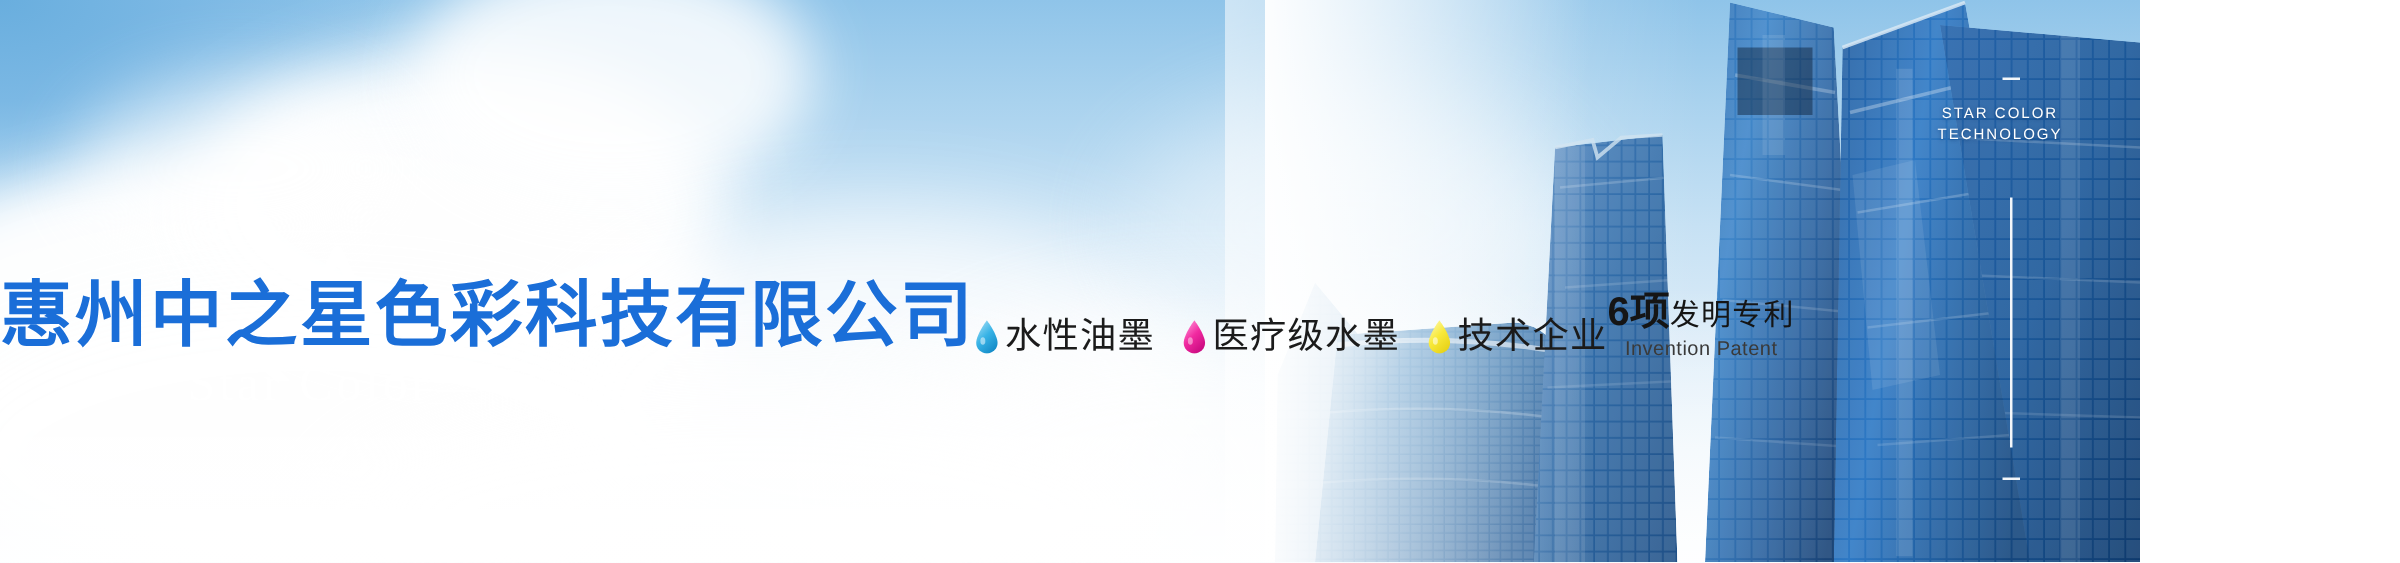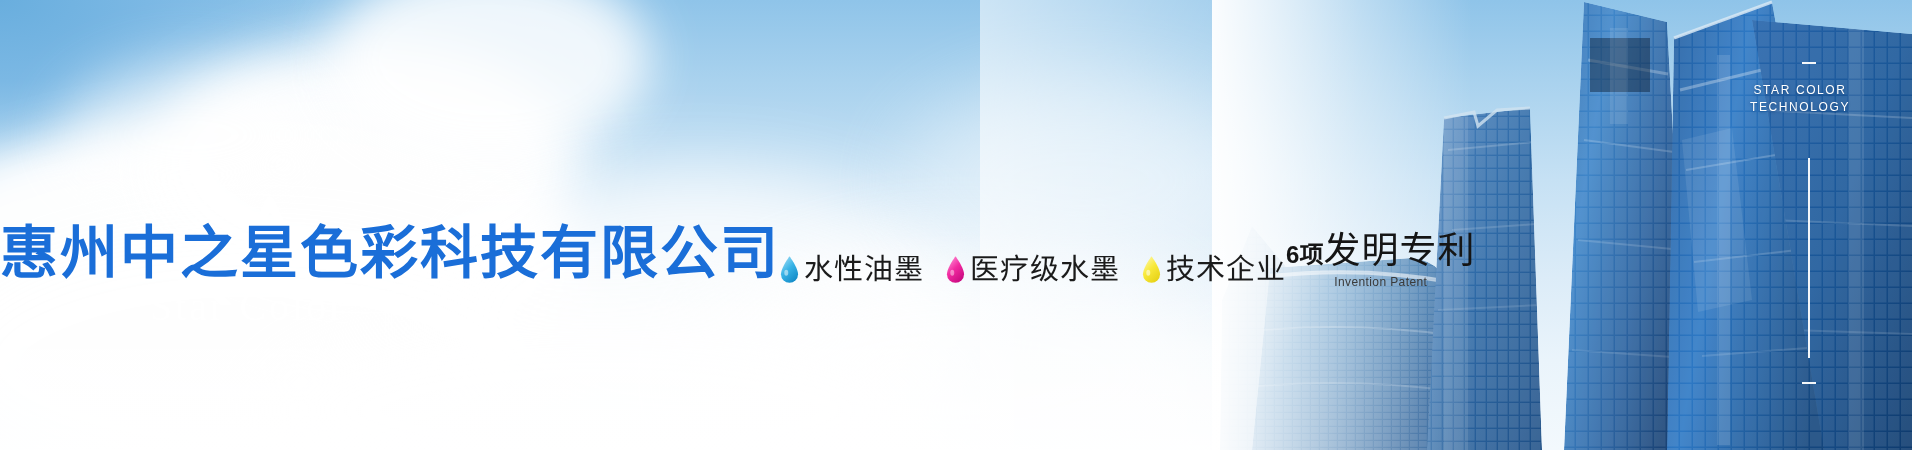--- a/index.html
+++ b/index.html
@@ -14,7 +14,7 @@
 
   .banner {
     position: relative;
-    width: 1912px;
+    width: 1712px;
     height: 450px;
     overflow: hidden;
     

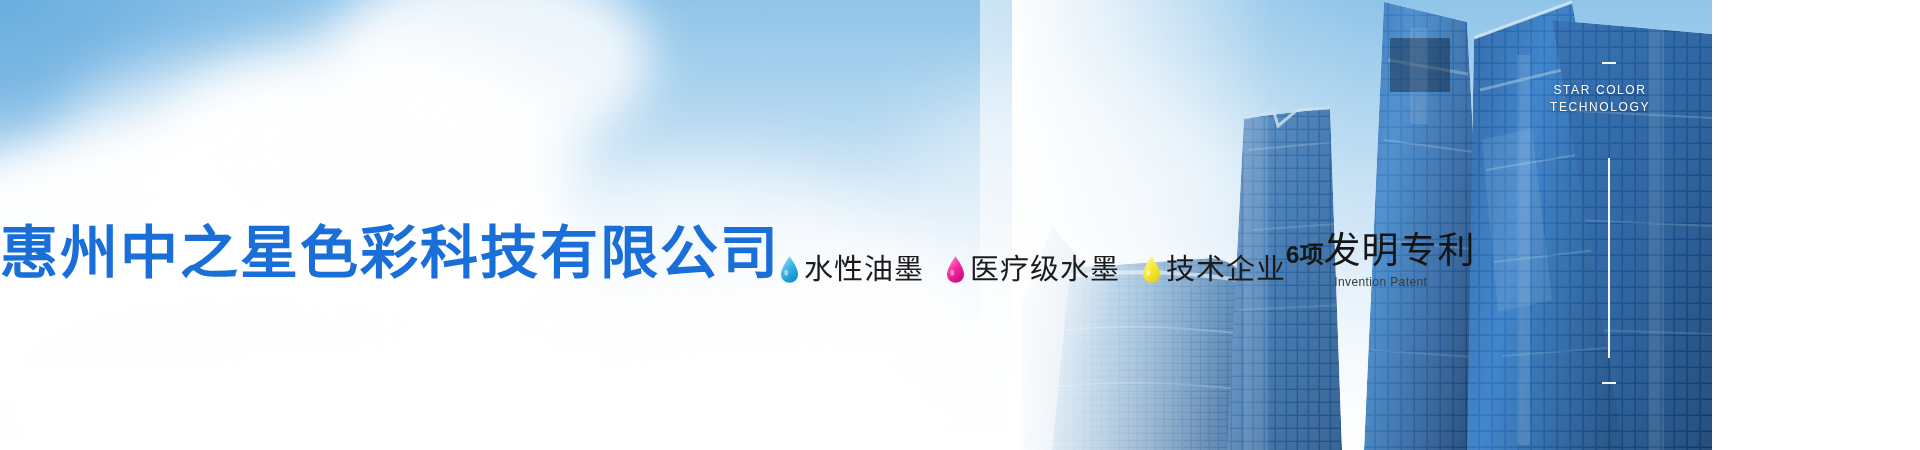--- a/index.html
+++ b/index.html
@@ -201,7 +201,7 @@
   }
   .badge-main .strong {
     font-weight: 700;
-    font-size: 24px;
+    font-size: 32px;
     letter-spacing: 0px;
   }
   .badge-main .light {

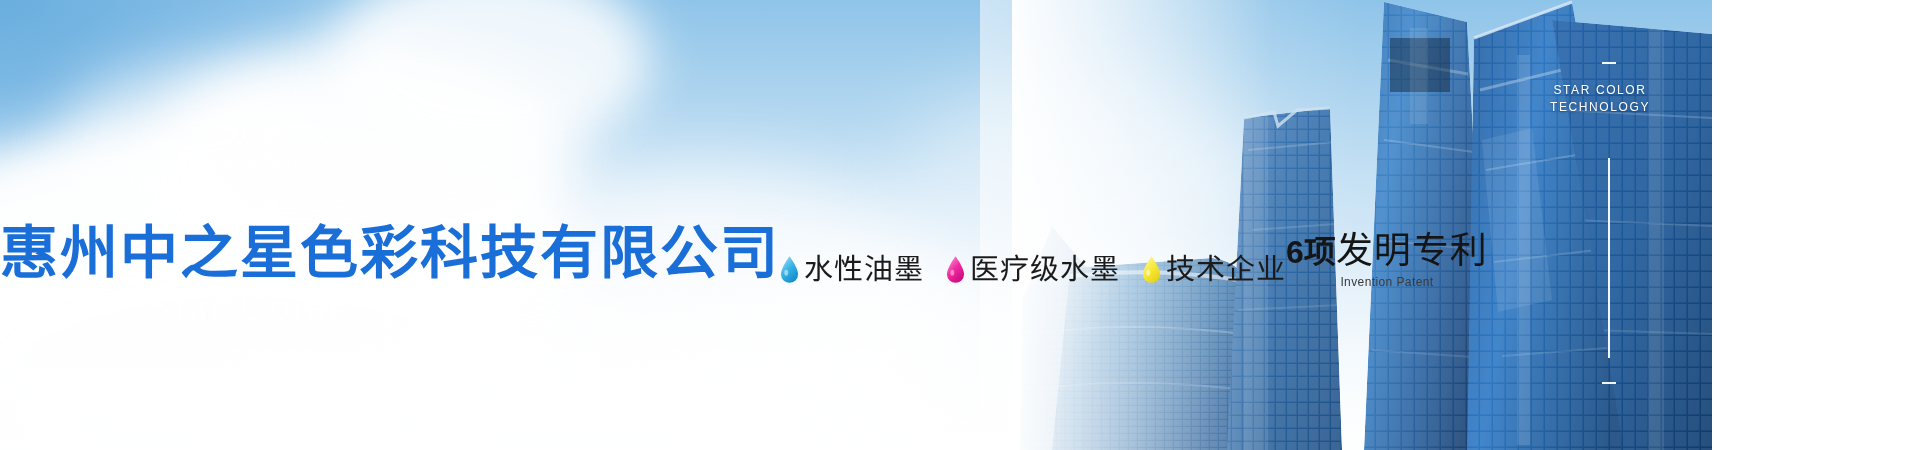--- a/index.html
+++ b/index.html
@@ -206,7 +206,7 @@
   }
   .badge-main .light {
     font-weight: 400;
-    font-size: 37px;
+    font-size: 24px;
     letter-spacing: 1px;
   }
   .badge-sub {

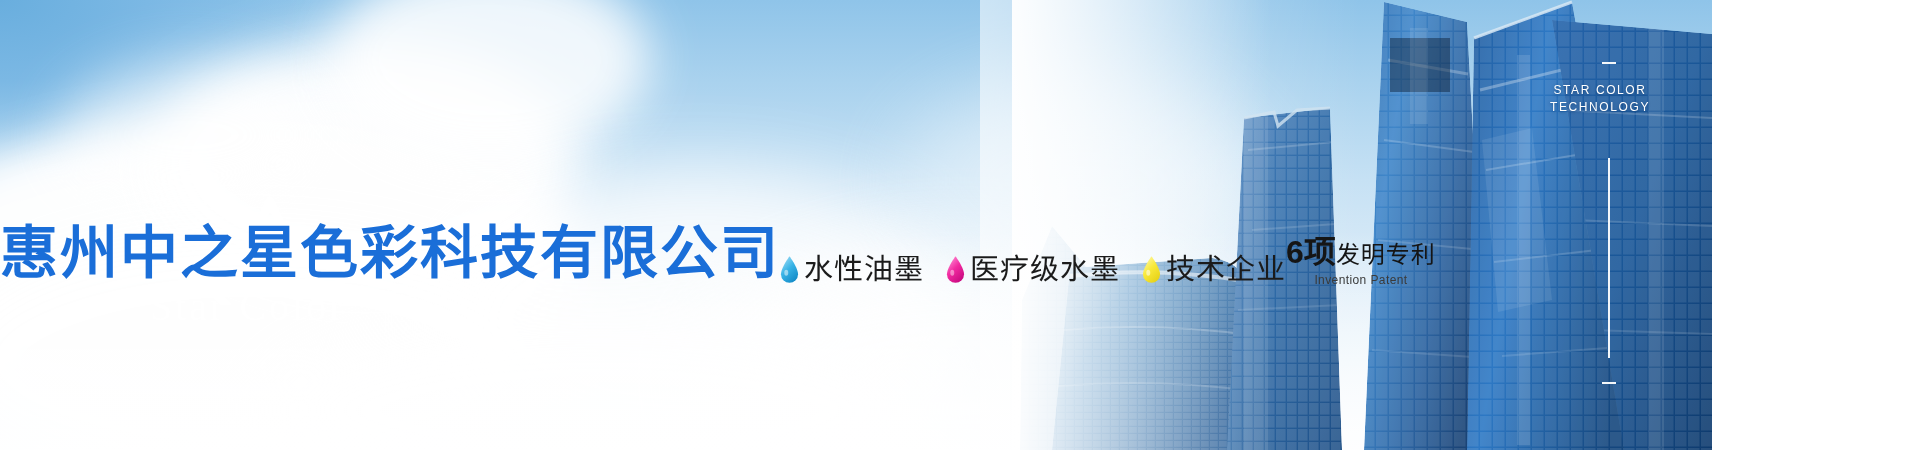--- a/index.html
+++ b/index.html
@@ -211,7 +211,7 @@
   }
   .badge-sub {
     margin-top: 4px;
-    font-size: 12px;
+    font-size: 16px;
     font-weight: 400;
     color: #3a3a3a;
     letter-spacing: .4px;

